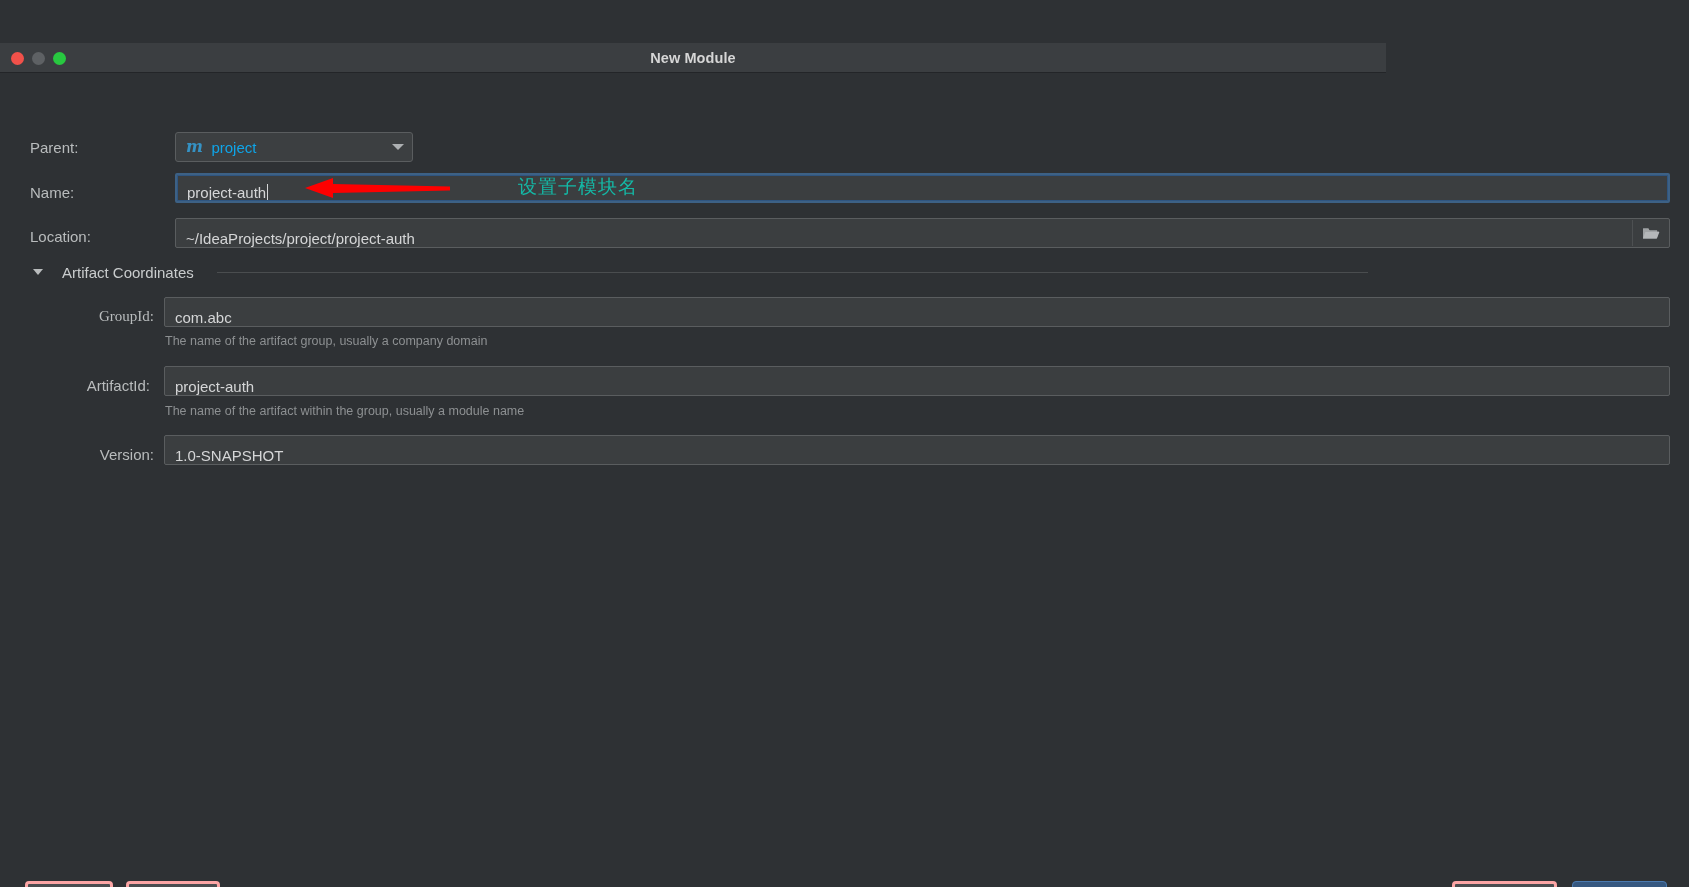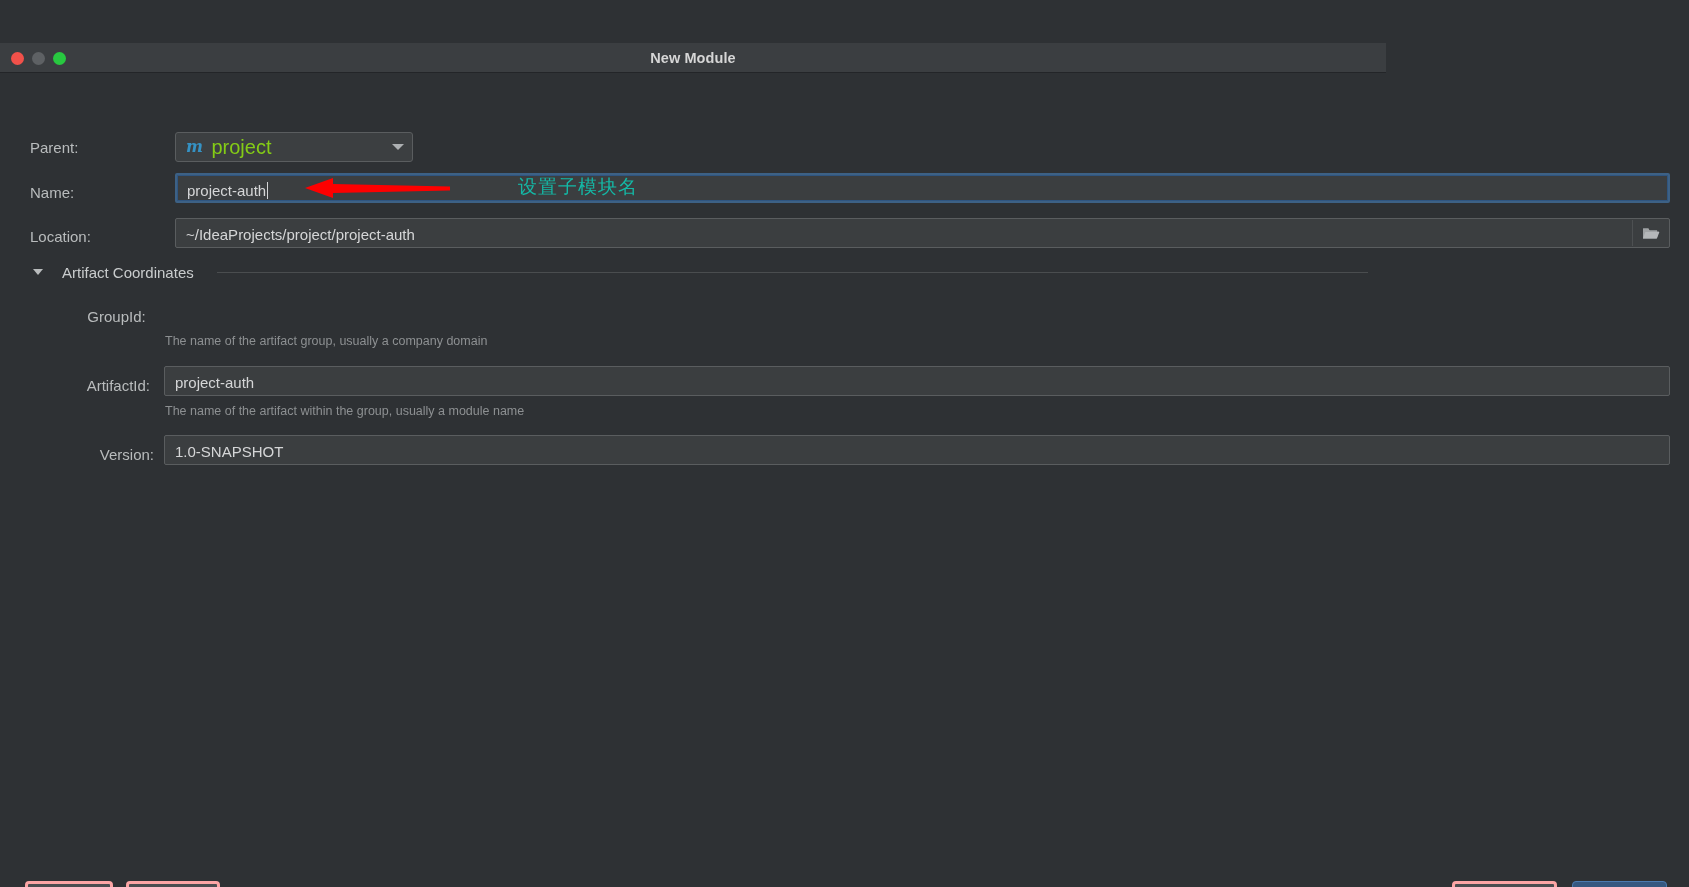--- a/index.html
+++ b/index.html
@@ -108,8 +108,8 @@
     letter-spacing: -0.5px;
   }
   .combo-text {
-    font-size: 20px;
-    color: #84cc16;
+    font-size: 15px;
+    color: #0ea5e9;
     flex: 1 1 auto;
     white-space: nowrap;
     overflow: hidden;

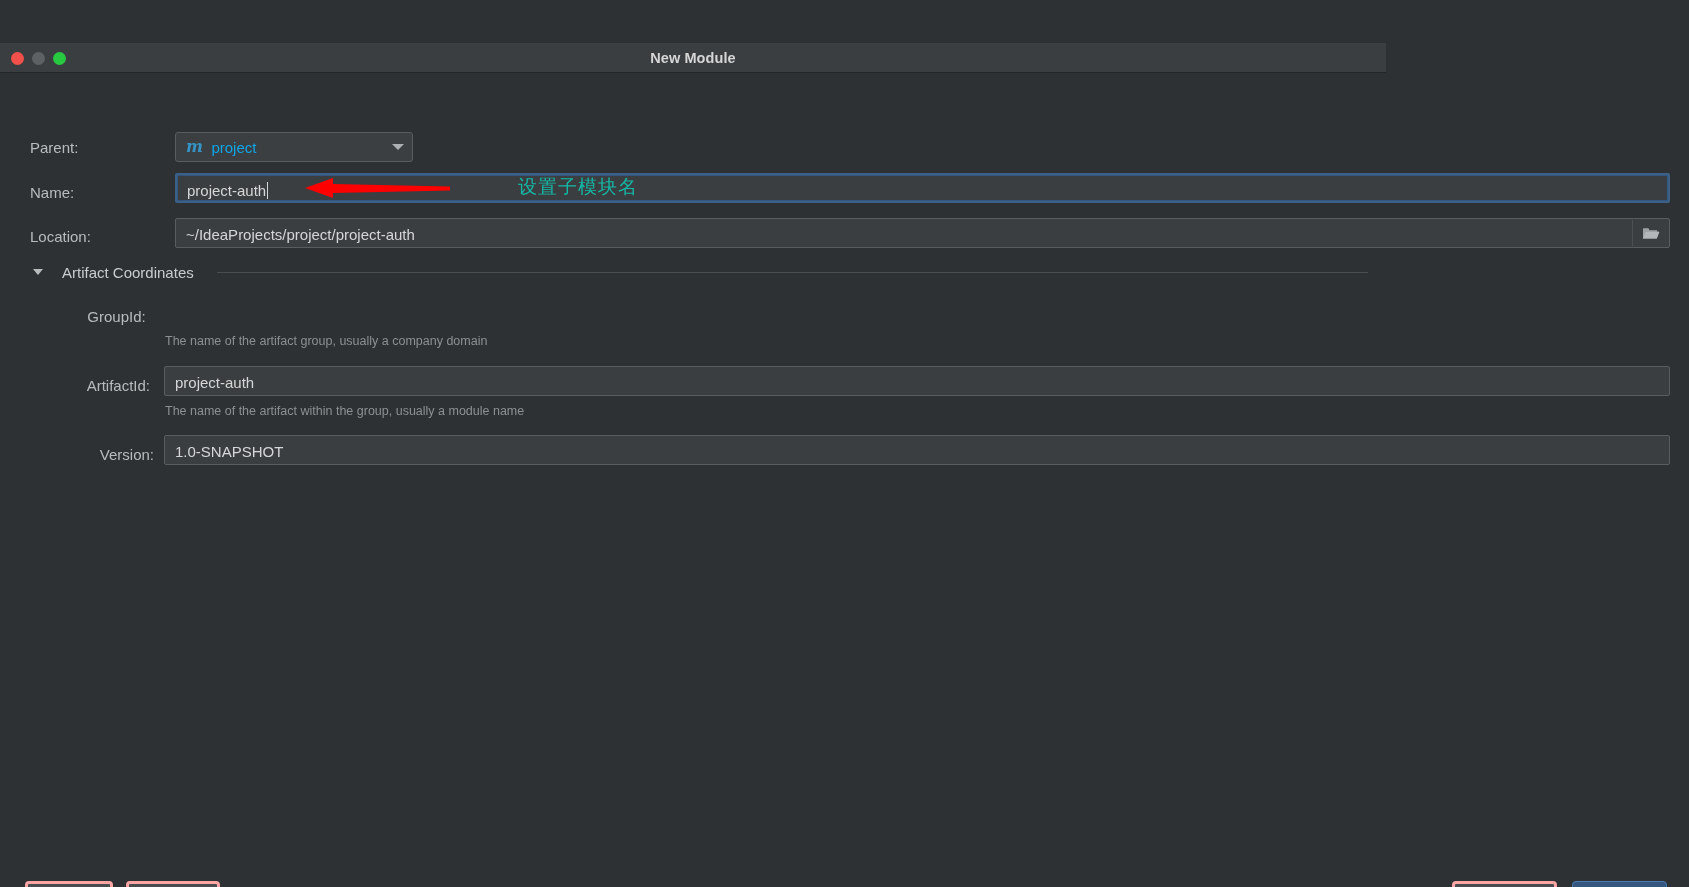--- a/index.html
+++ b/index.html
@@ -131,8 +131,8 @@
     border: 1px solid #5a5d5f;
     border-radius: 2px;
     display: flex;
-    align-items: flex-start;
-    padding: 7px 10px;
+    align-items: flex-end;
+    padding: 0 10px;
     font-size: 15px;
     color: #d5d6d7;
     white-space: nowrap;

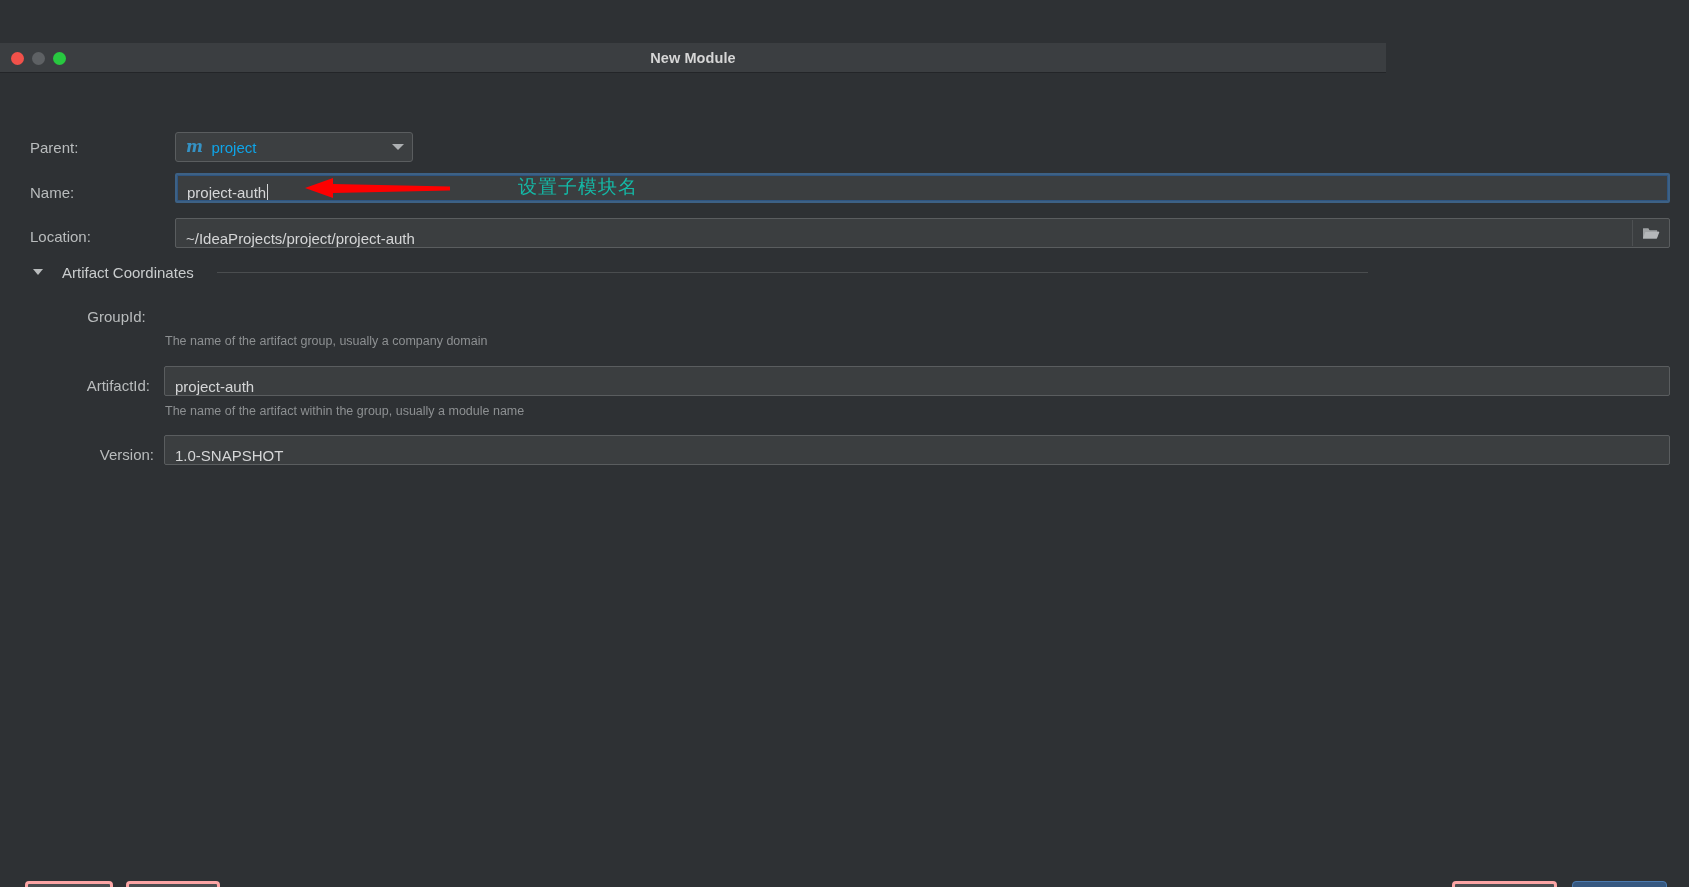--- a/index.html
+++ b/index.html
@@ -326,7 +326,7 @@
       <span class="hrule"></span>
     </div>
 
-    <div class="row" style="left:79px; top:228px; height:30px; width:75px; justify-content:center;">
+    <div class="row" style="left:79px; top:228px; height:30px; width:75px; justify-content:flex-end;font-family:Liberation Serif, serif;">
       <span class="field-label right">GroupId:</span>
     </div>
     <div class="hint" style="left:165px; top:261px;">The name of the artifact group, usually a company domain</div>

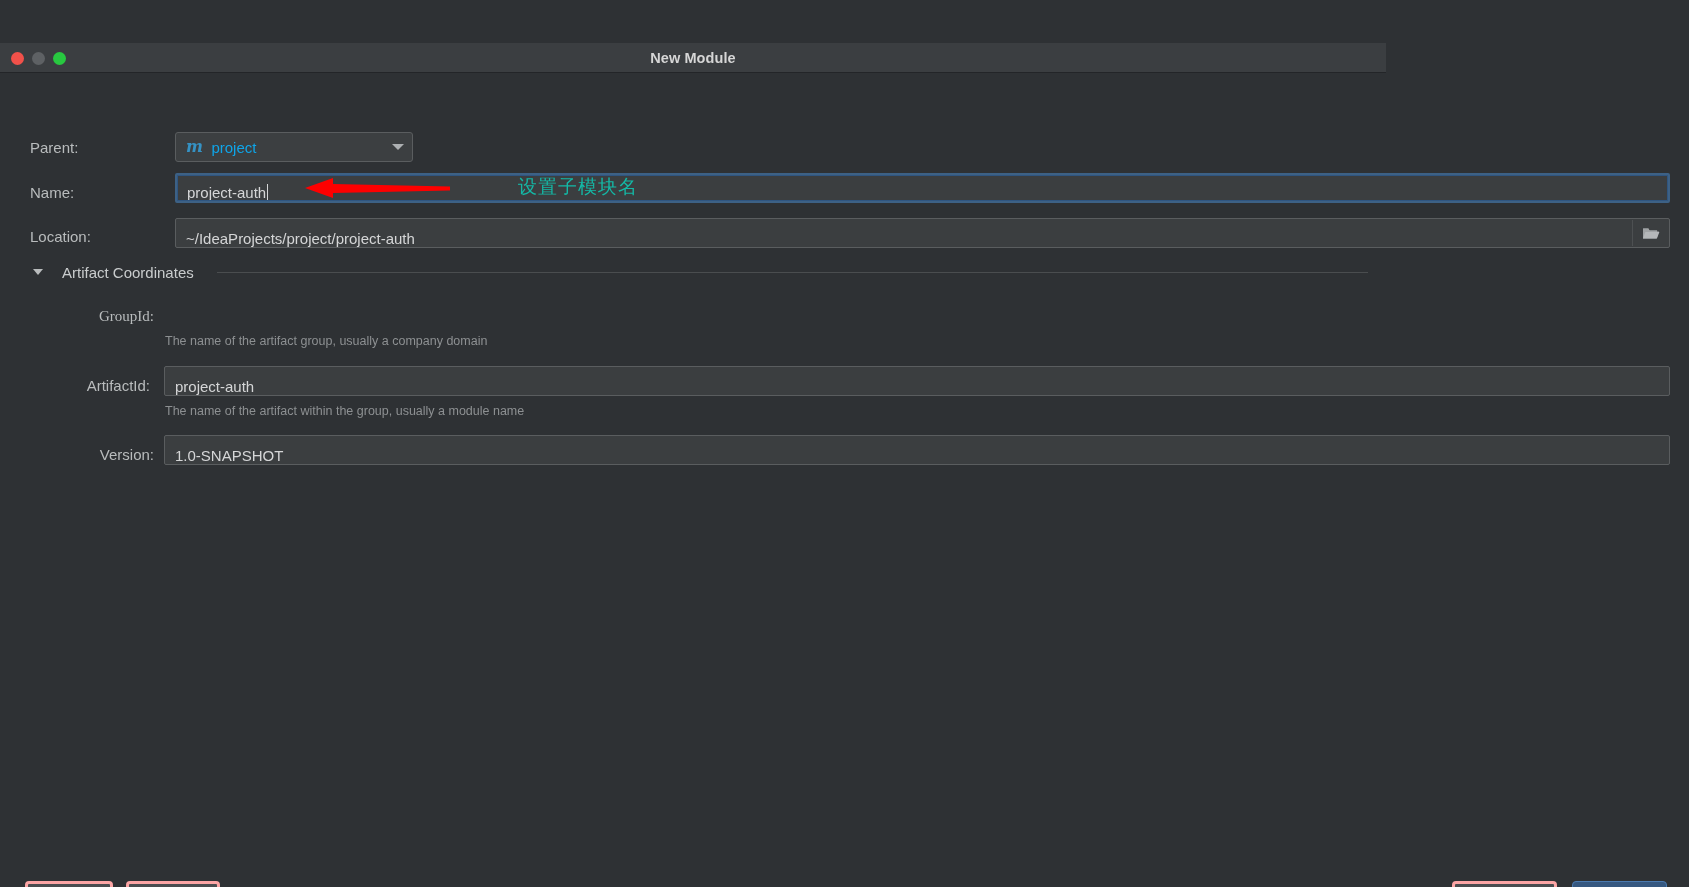--- a/index.html
+++ b/index.html
@@ -329,6 +329,9 @@
     <div class="row" style="left:79px; top:228px; height:30px; width:75px; justify-content:flex-end;font-family:Liberation Serif, serif;">
       <span class="field-label right">GroupId:</span>
     </div>
+    <div class="input" style="left:164px; top:224px; width:1506px;">
+      <span>com.abc</span>
+    </div>
     <div class="hint" style="left:165px; top:261px;">The name of the artifact group, usually a company domain</div>
 
     <div class="row" style="left:75px; top:297px; height:30px; width:75px; justify-content:flex-end;">

